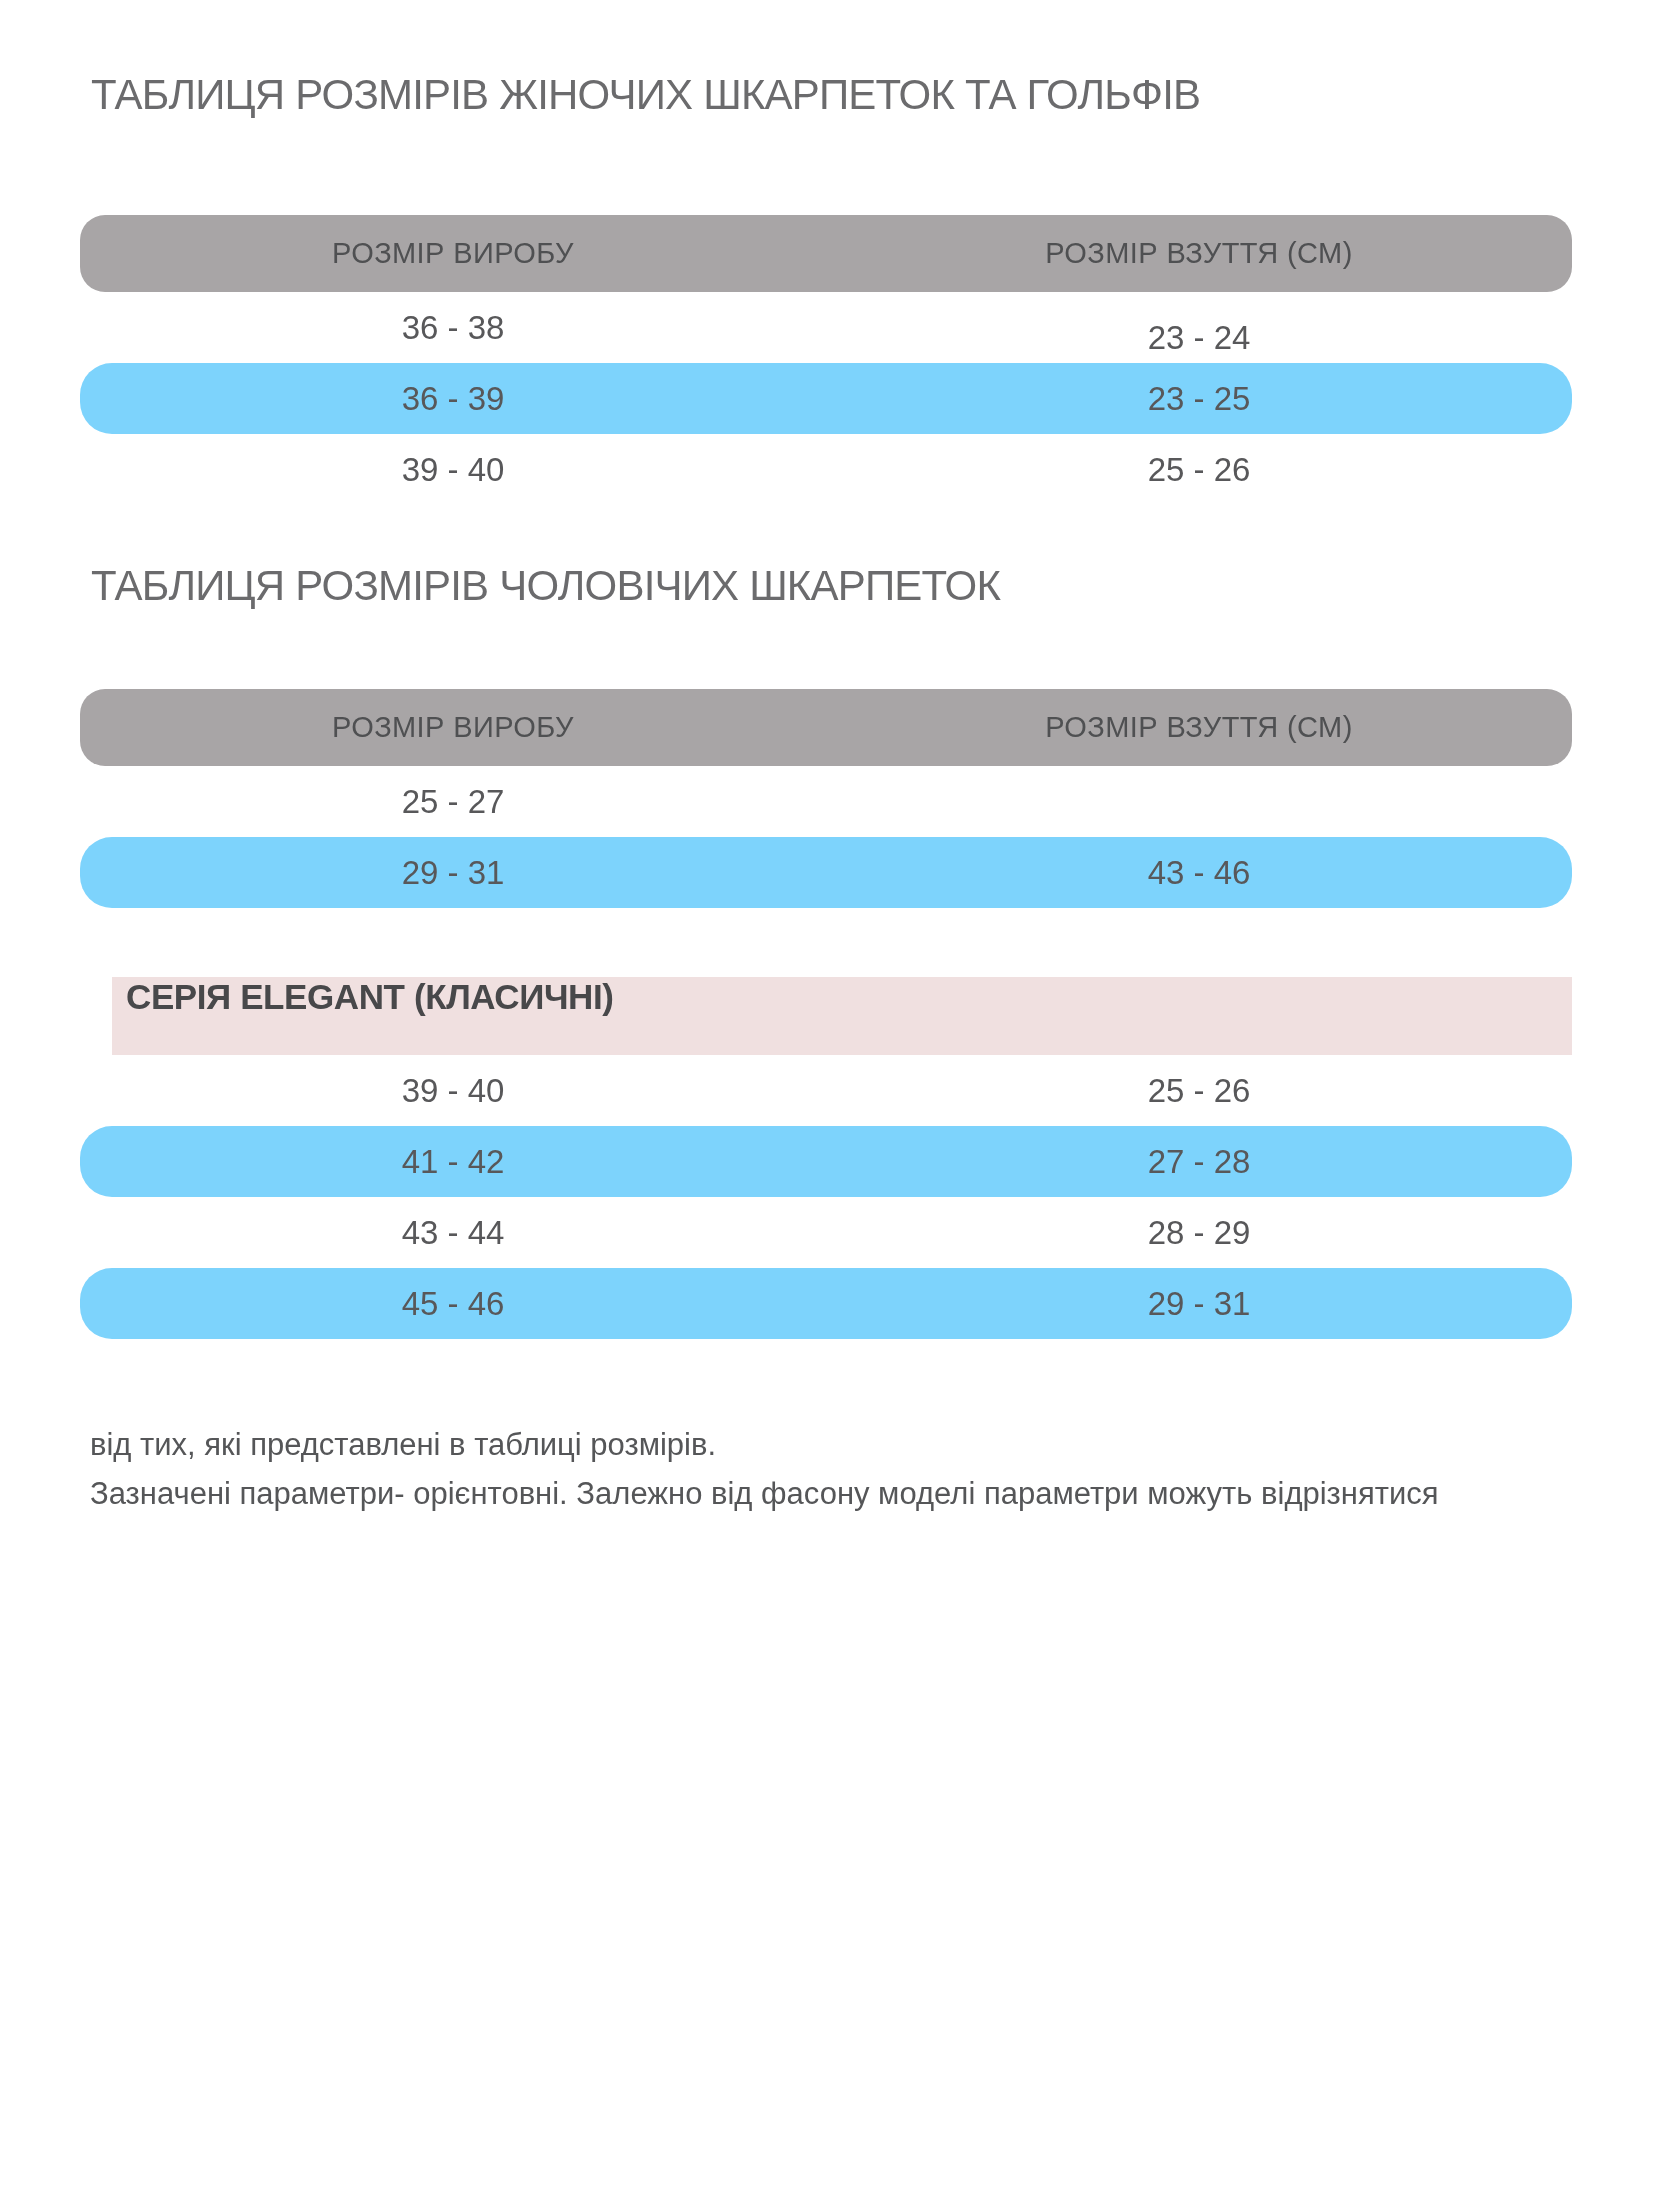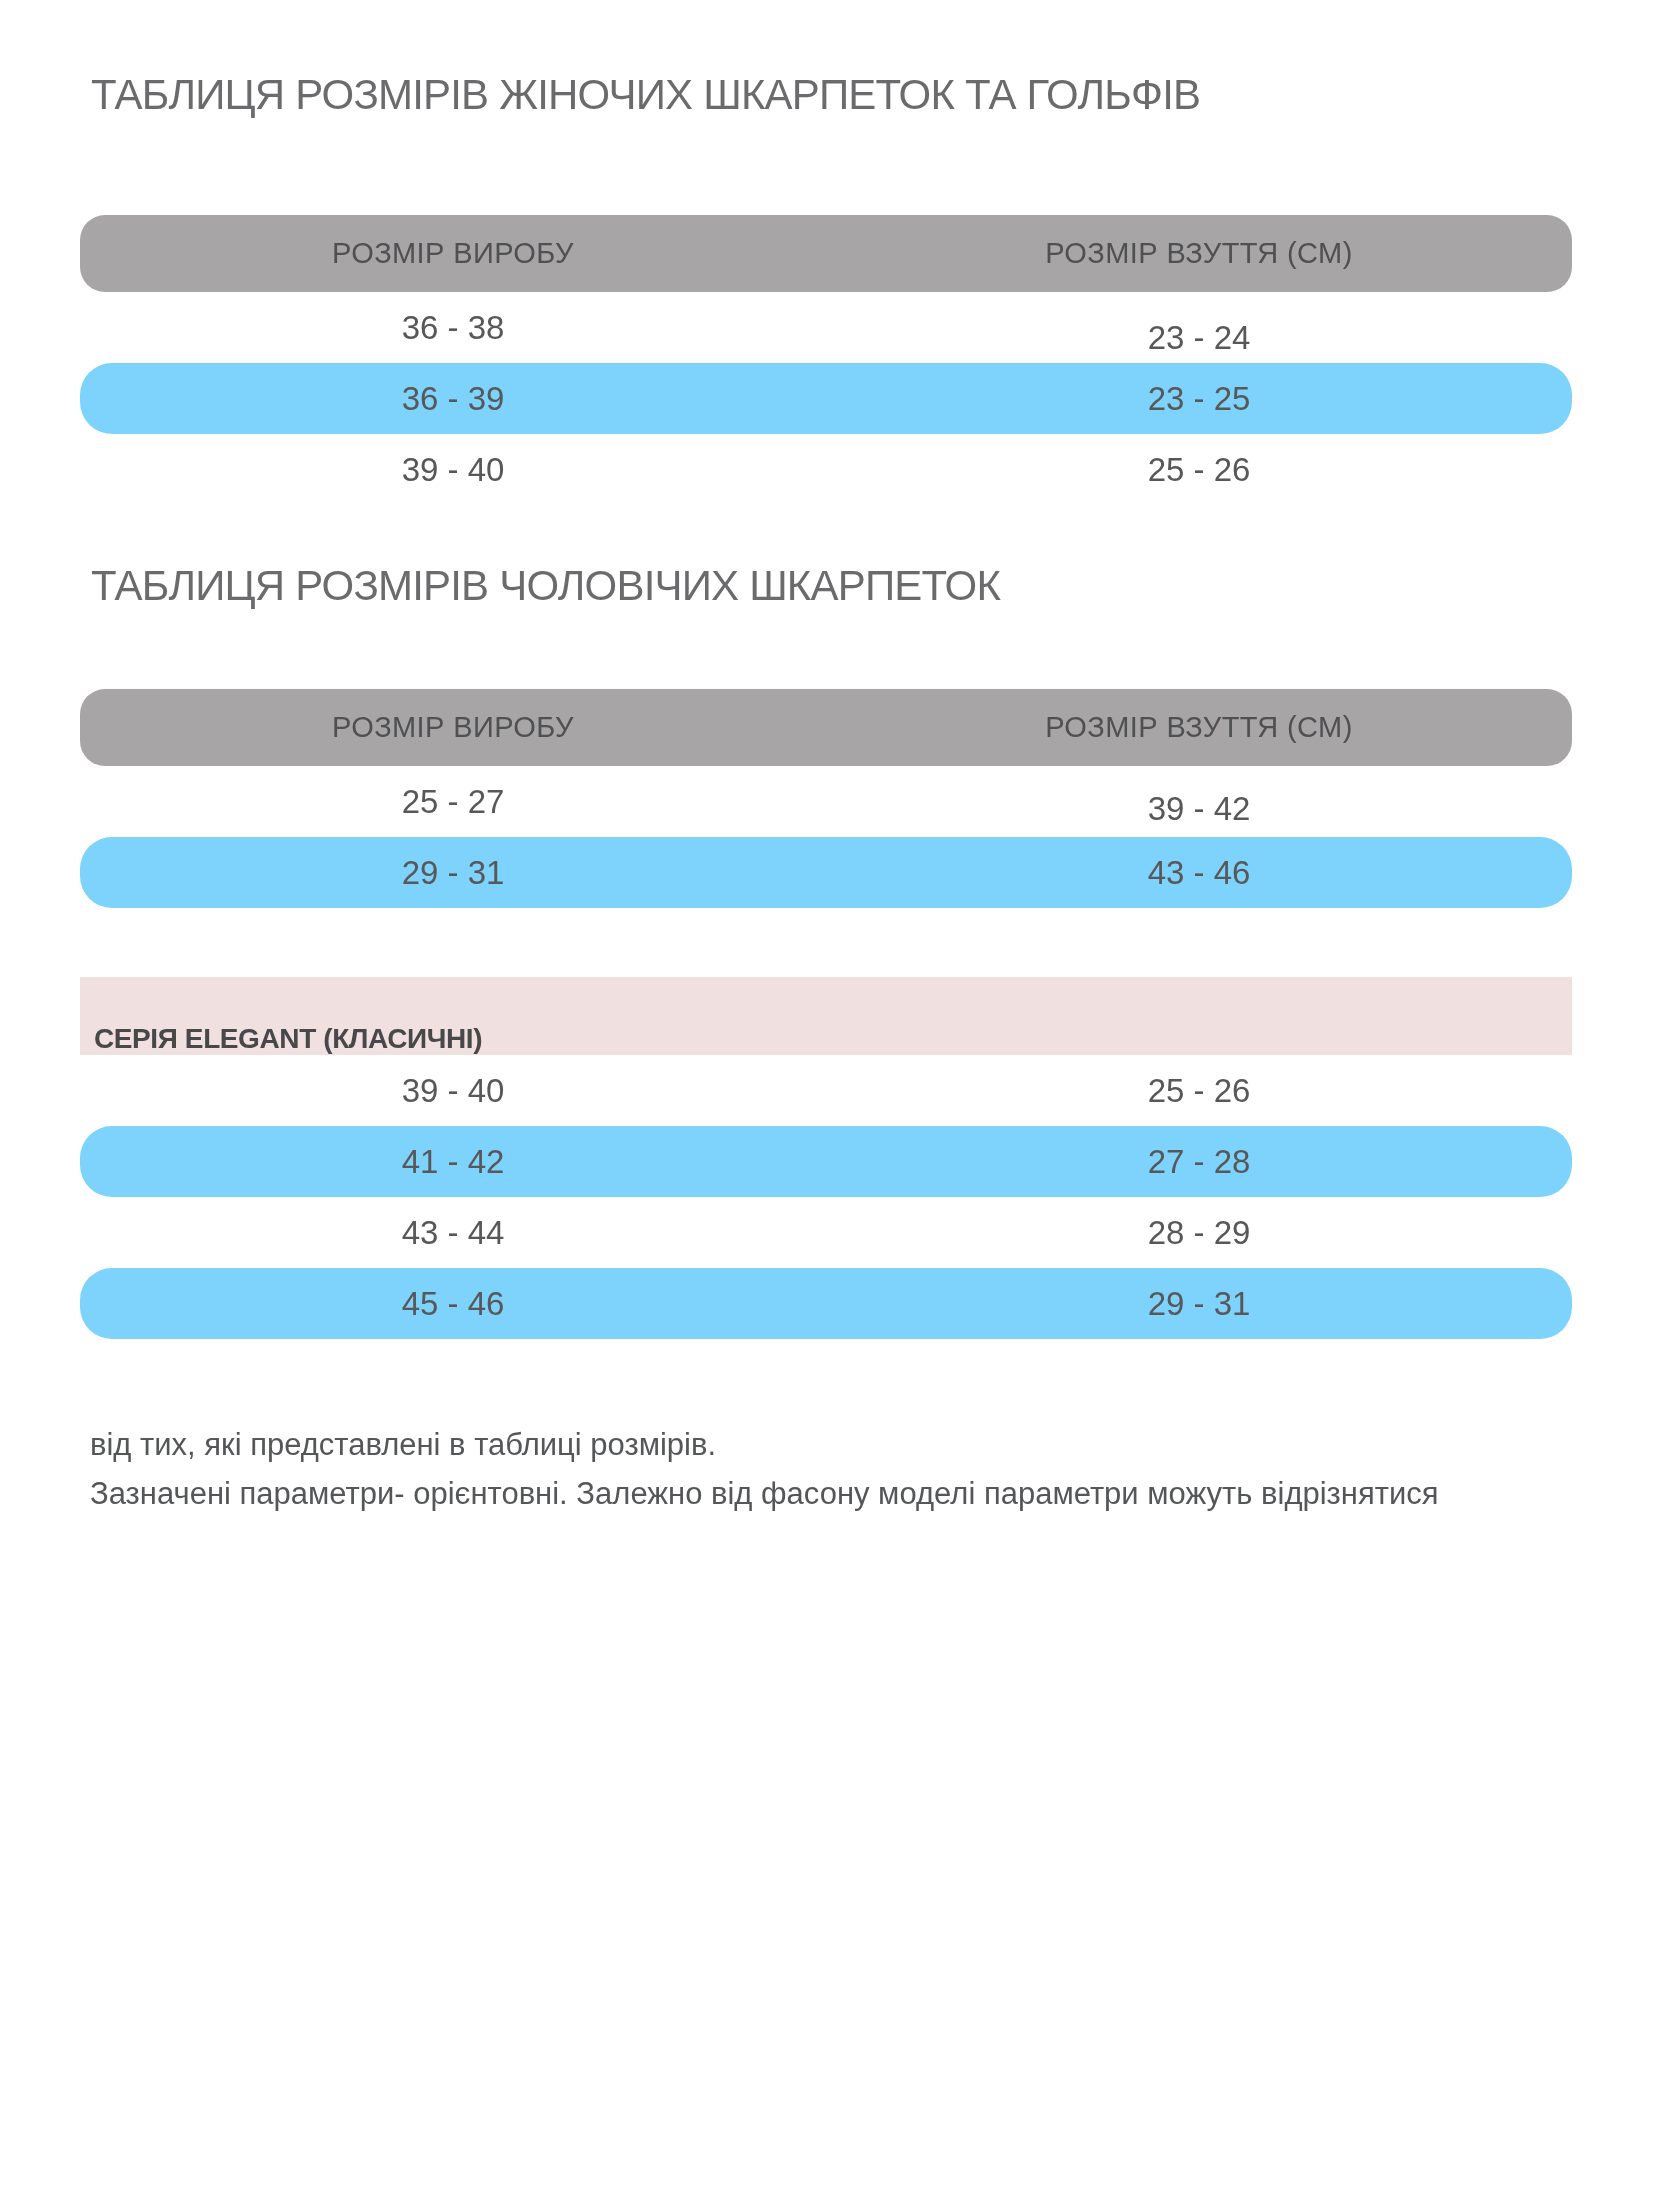--- a/index.html
+++ b/index.html
@@ -118,7 +118,6 @@
     </div>
     <div class="tr">
       <div class="td">25 - 27</div>
-      <div class="td nudge-sm">39 - 42</div>
     </div>
     <div class="tr alt">
       <div class="td">29 - 31</div>

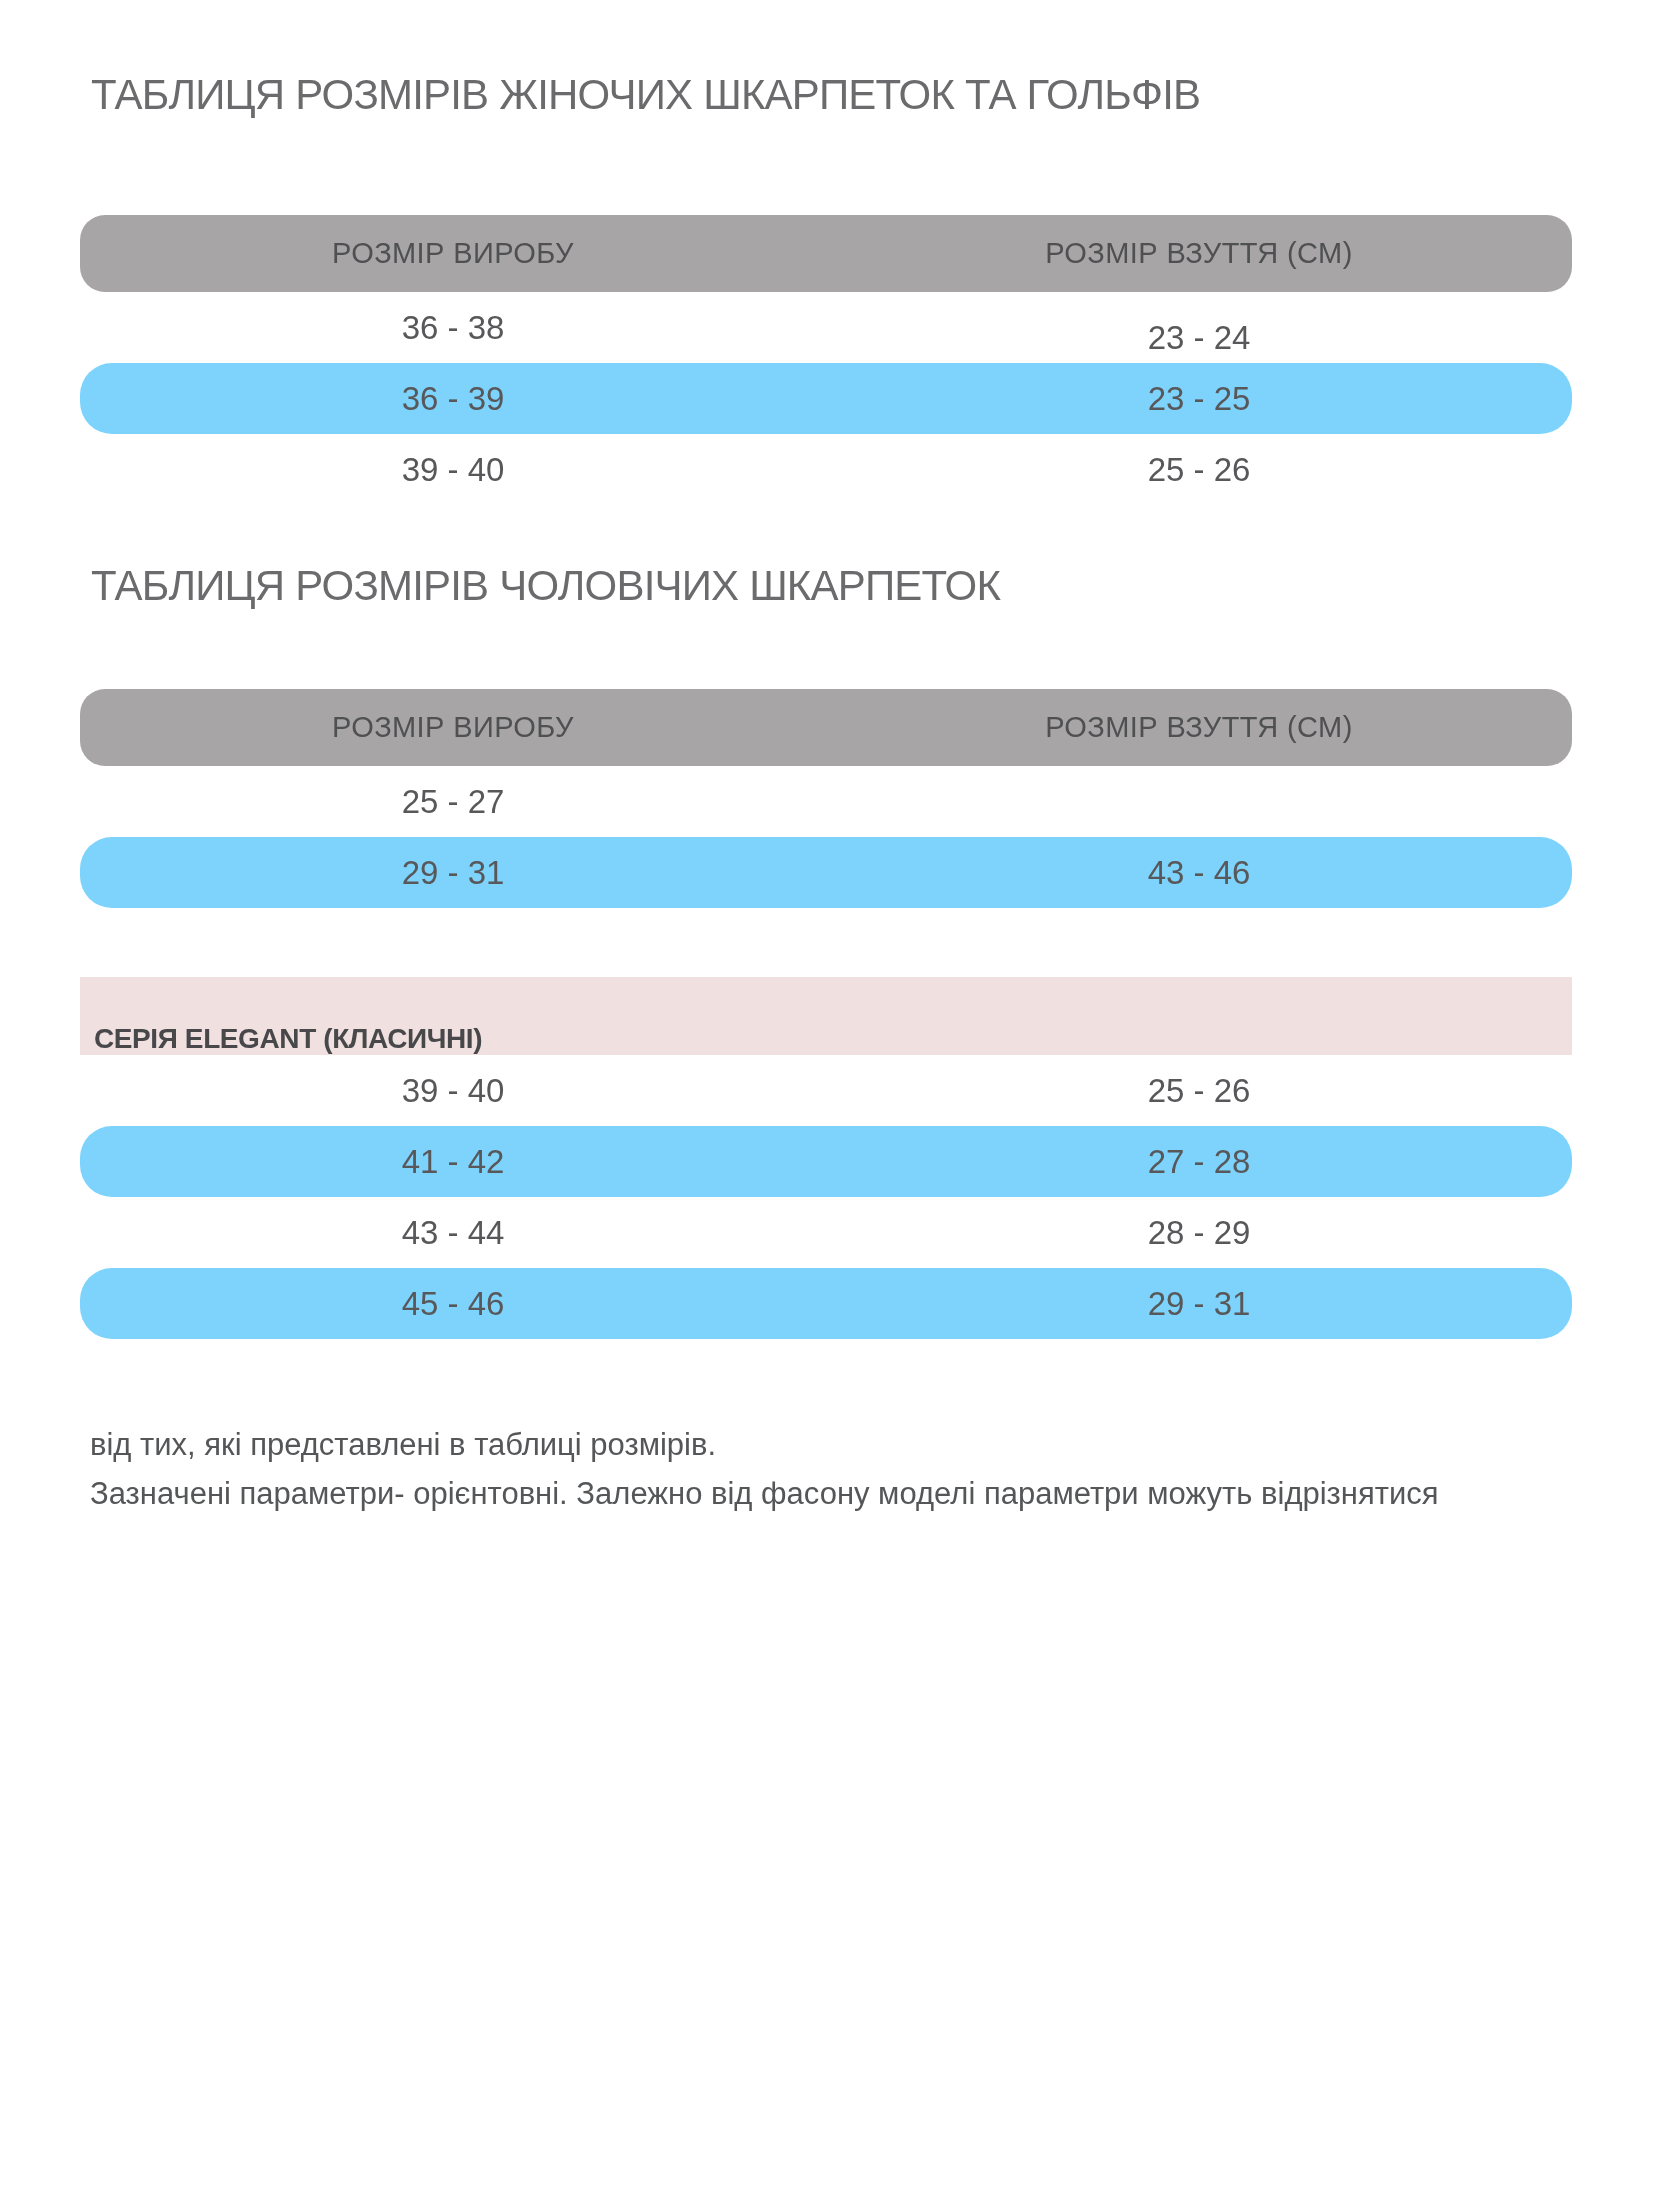--- a/index.html
+++ b/index.html
@@ -63,13 +63,14 @@
     height: 78px;
     background: #f0e0e0;
     display: flex;
-    align-items: flex-end;
+    align-items: flex-start;
     padding-left: 14px;
     box-sizing: border-box;
-    font-size: 28px;
+    font-size: 35px;
     font-weight: 700;
     color: #48484a;
     letter-spacing: -0.4px;
+    margin-left: 32px;
   }
 
   .footnote {

